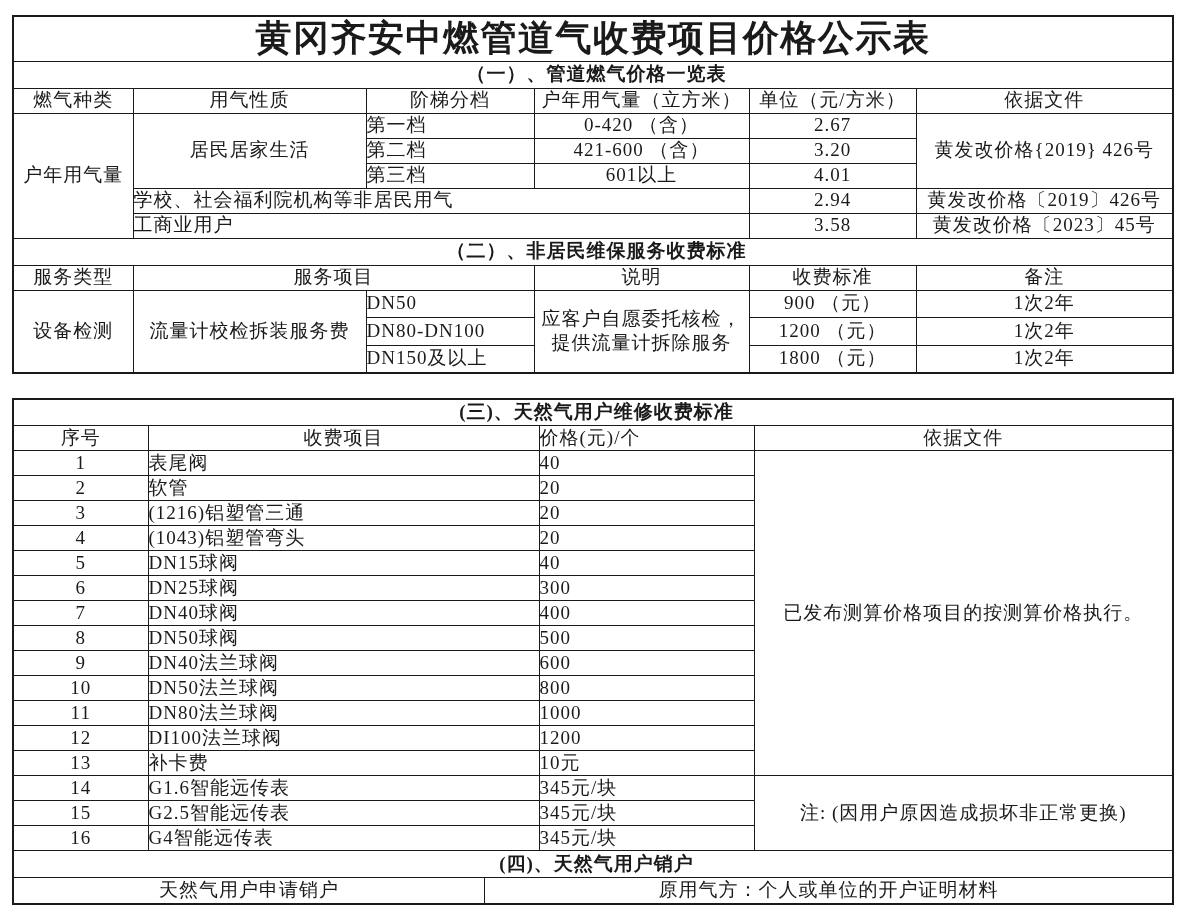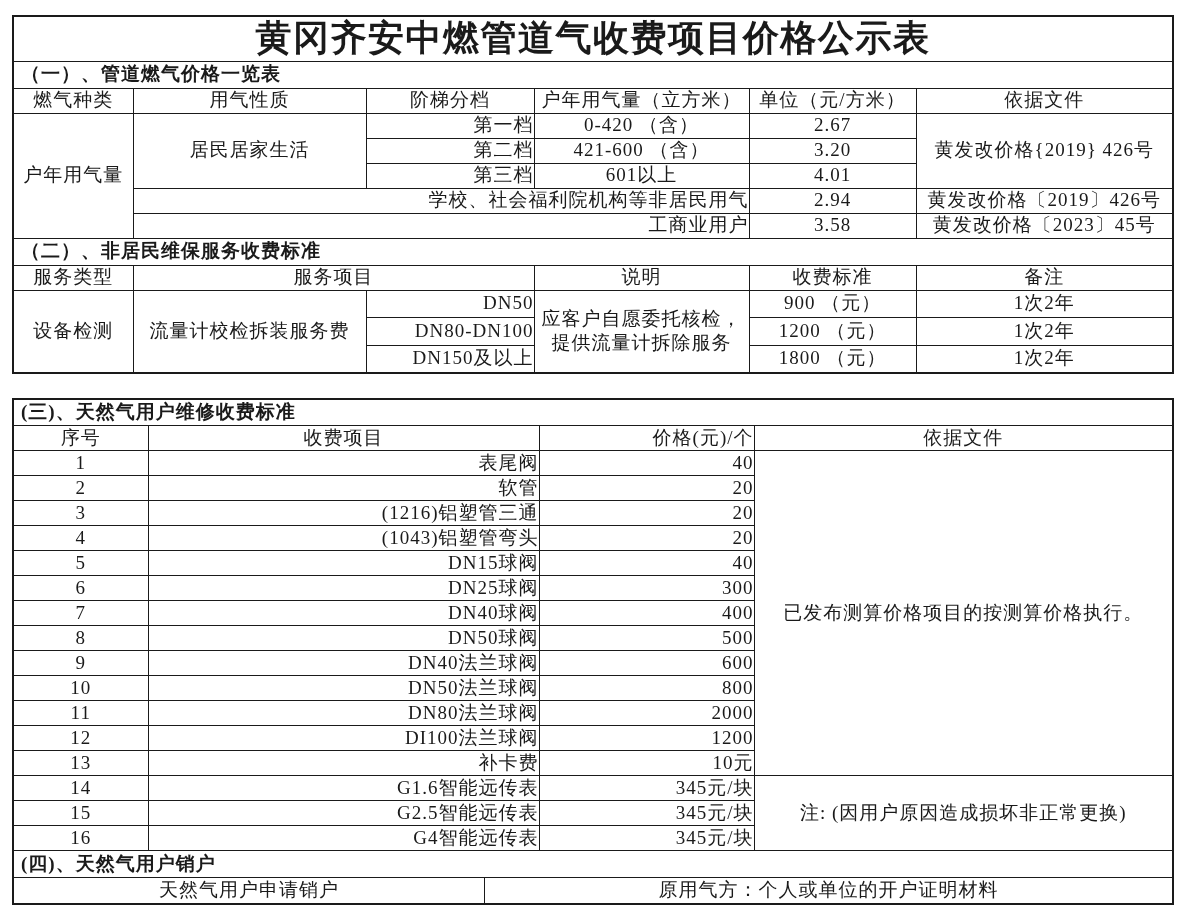--- a/index.html
+++ b/index.html
@@ -38,7 +38,7 @@
   }
   td.sec-head {
     font-weight: bold;
-    text-align: left;
+    text-align: center;
     padding-left: 7px;
   }
   td.al { text-align: right; padding-left: 5px; }

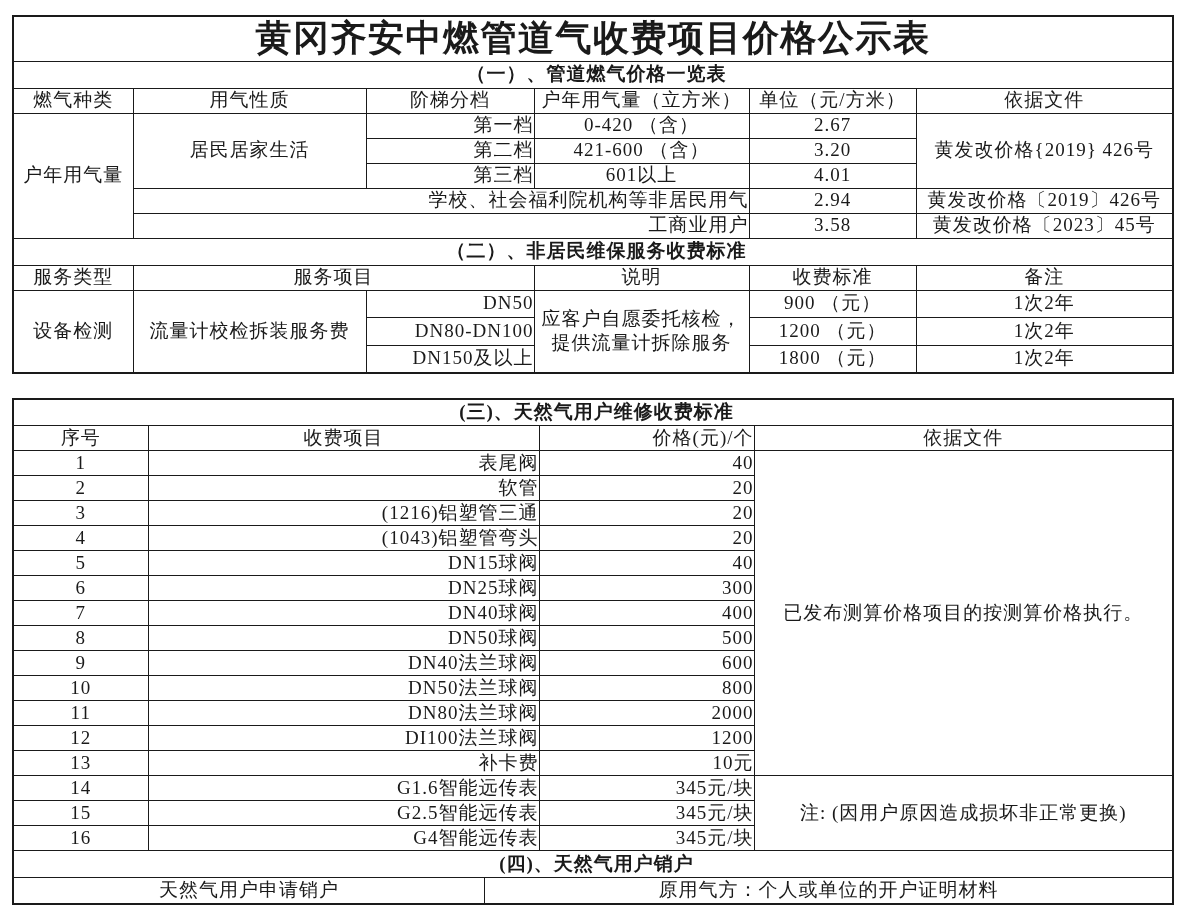--- a/index.html
+++ b/index.html
@@ -41,7 +41,7 @@
     text-align: center;
     padding-left: 7px;
   }
-  td.al { text-align: right; padding-left: 5px; }
+  td.al { text-align: left; }
   td.desc {
     white-space: normal;
     line-height: 1.3;

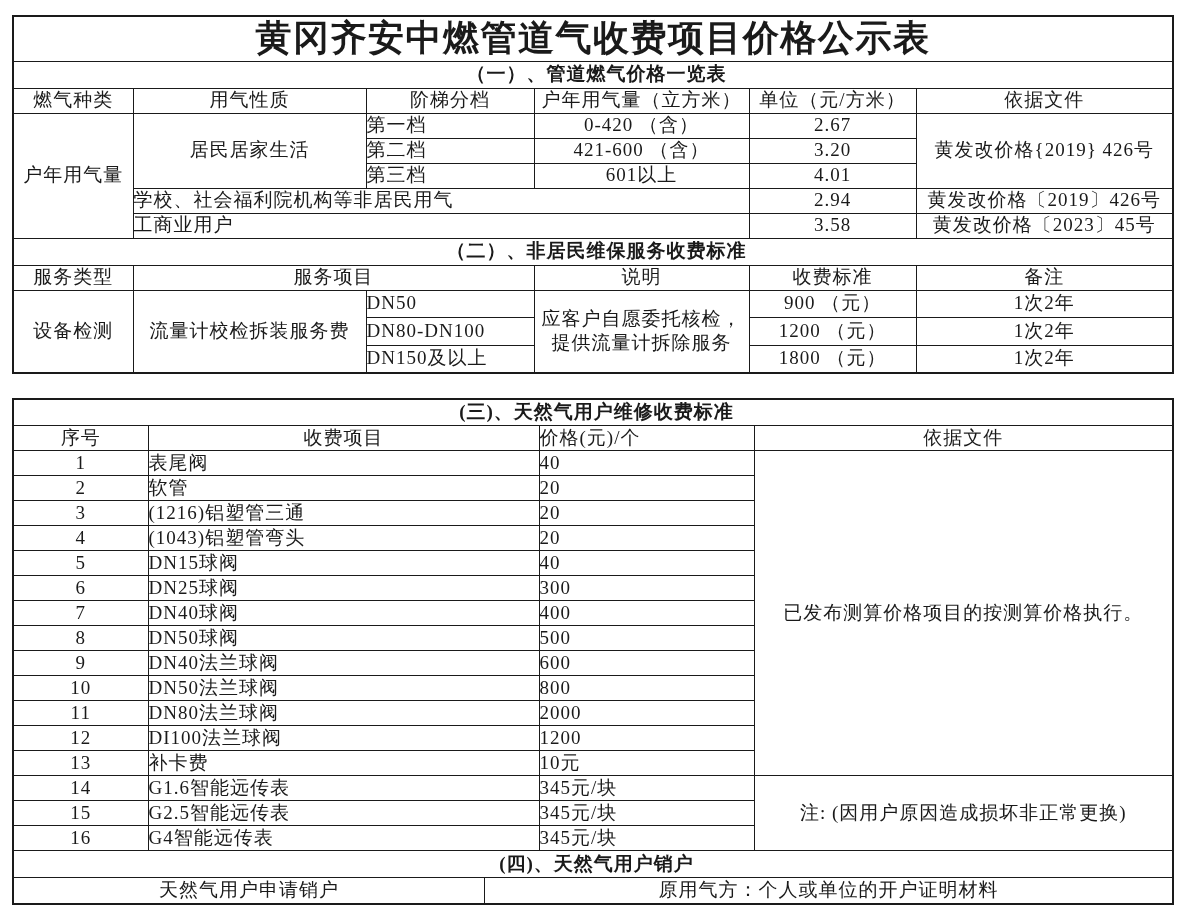--- a/index.html
+++ b/index.html
@@ -222,7 +222,7 @@
     <tr class="h25">
       <td>11</td>
       <td class="al">DN80法兰球阀</td>
-      <td class="al">2000</td>
+      <td class="al">1000</td>
     </tr>
     <tr class="h25">
       <td>12</td>

